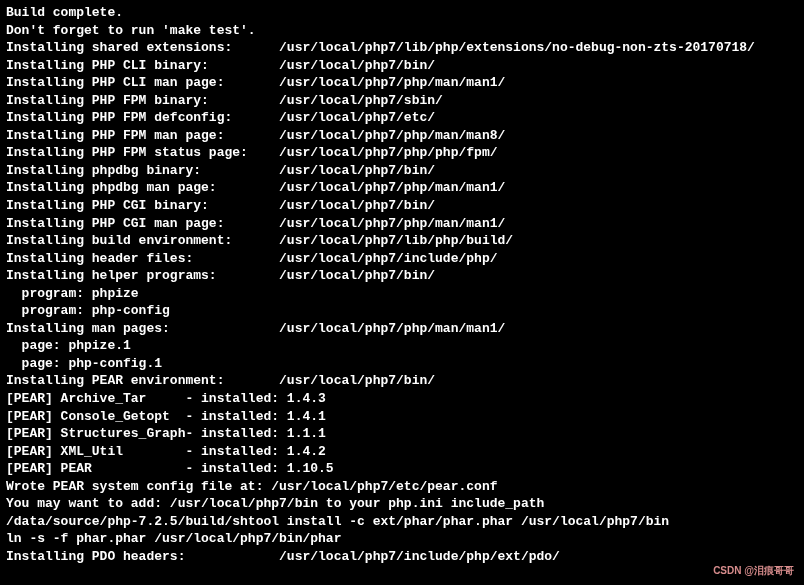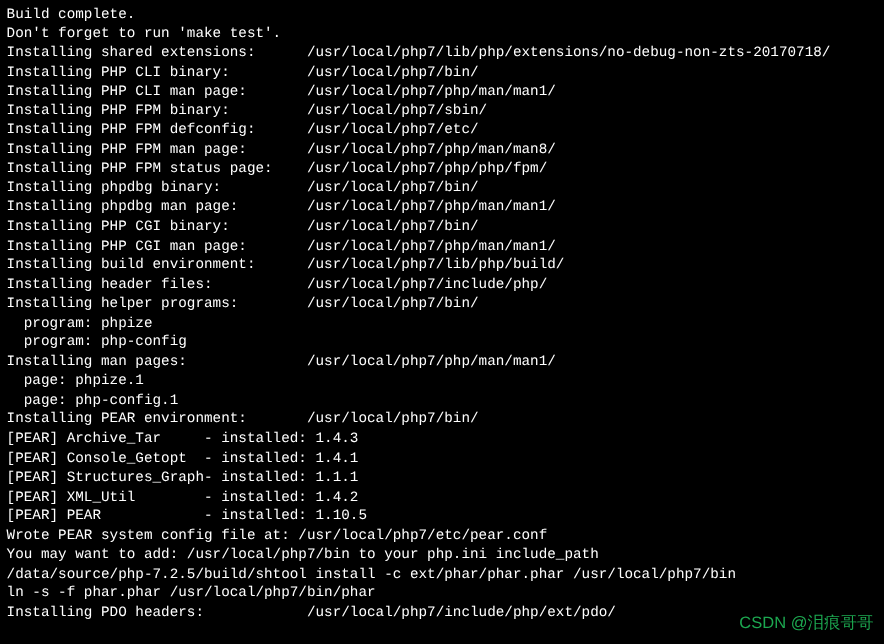--- a/index.html
+++ b/index.html
@@ -2,7 +2,7 @@
 <html><head>
 <meta charset="utf-8">
 <style>
-  * { margin: 0; padding: 0; box-sizing: border-box; }
+  * { margin: 0; padding: 0; box-sizing: border-box; font-weight: bold; }
   body {
     background: #000;
     color: #fff;

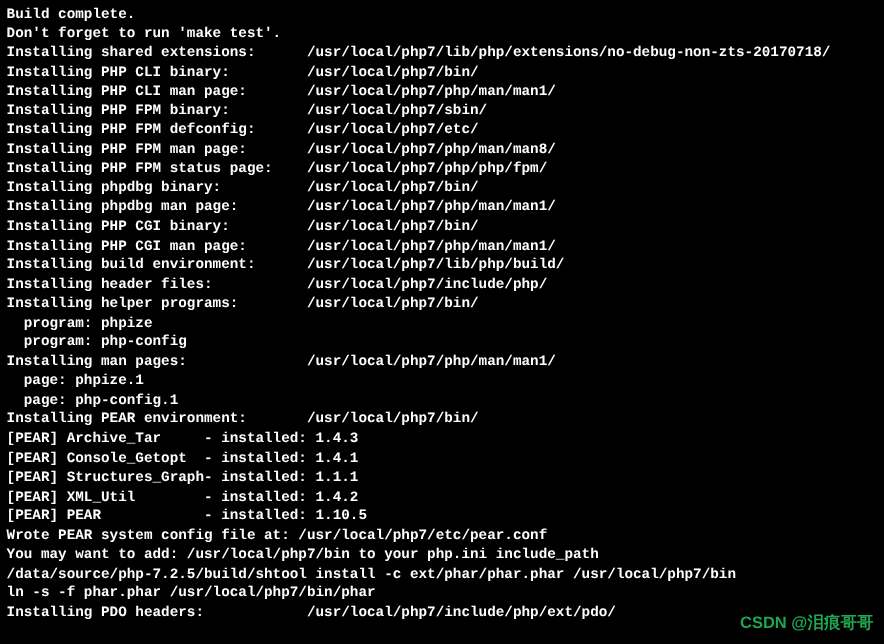--- a/index.html
+++ b/index.html
@@ -20,8 +20,8 @@
     position: absolute;
     right: 10px;
     bottom: 8px;
-    color: #22c55e;
-    font-size: 15px;
+    color: #fca5a5;
+    font-size: 10px;
     font-family: sans-serif;
     opacity: 0.85;
   }

